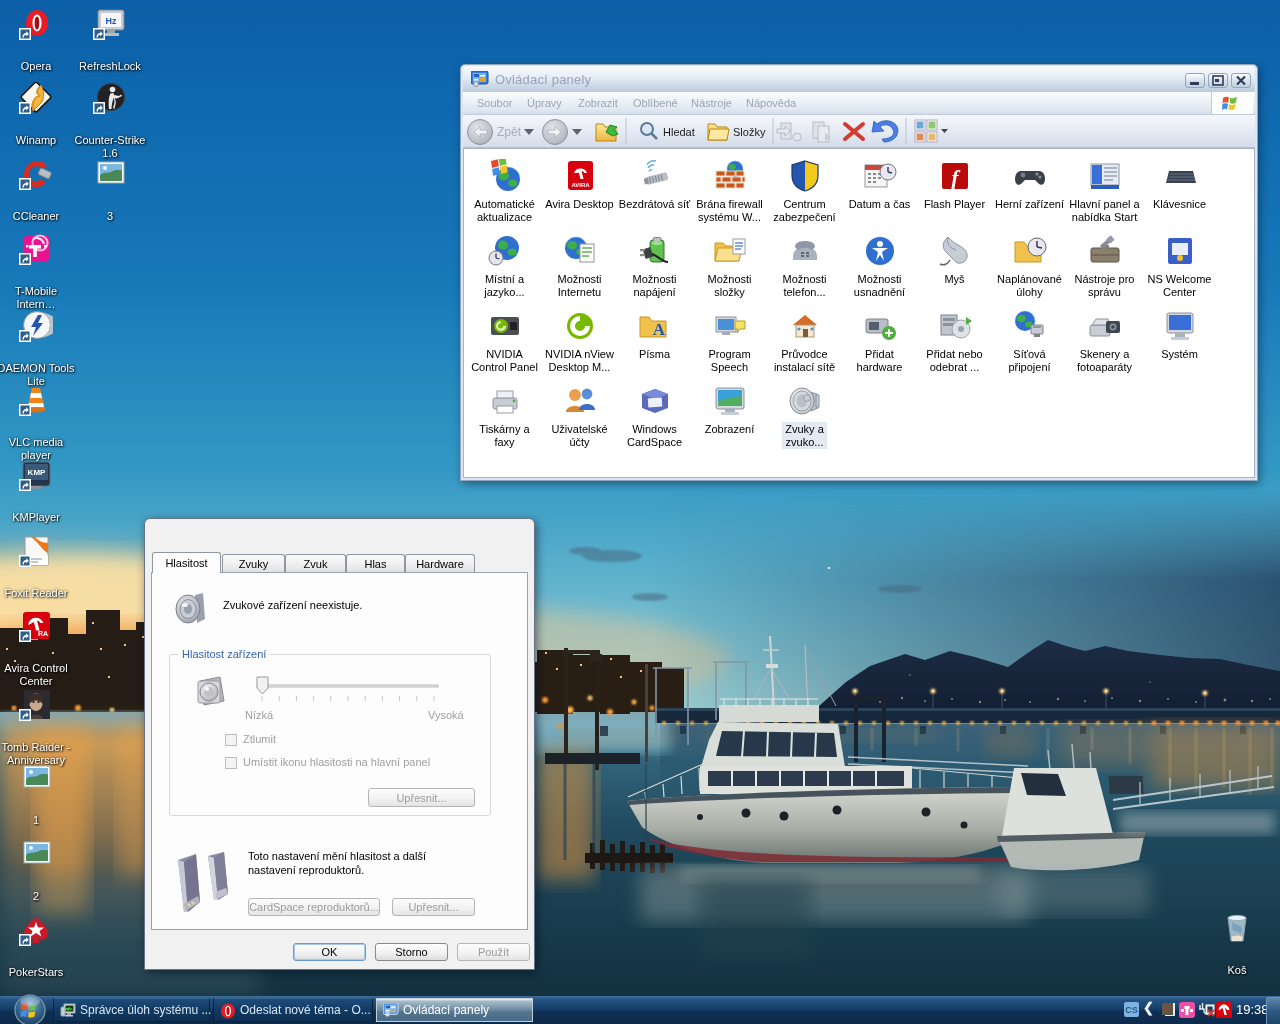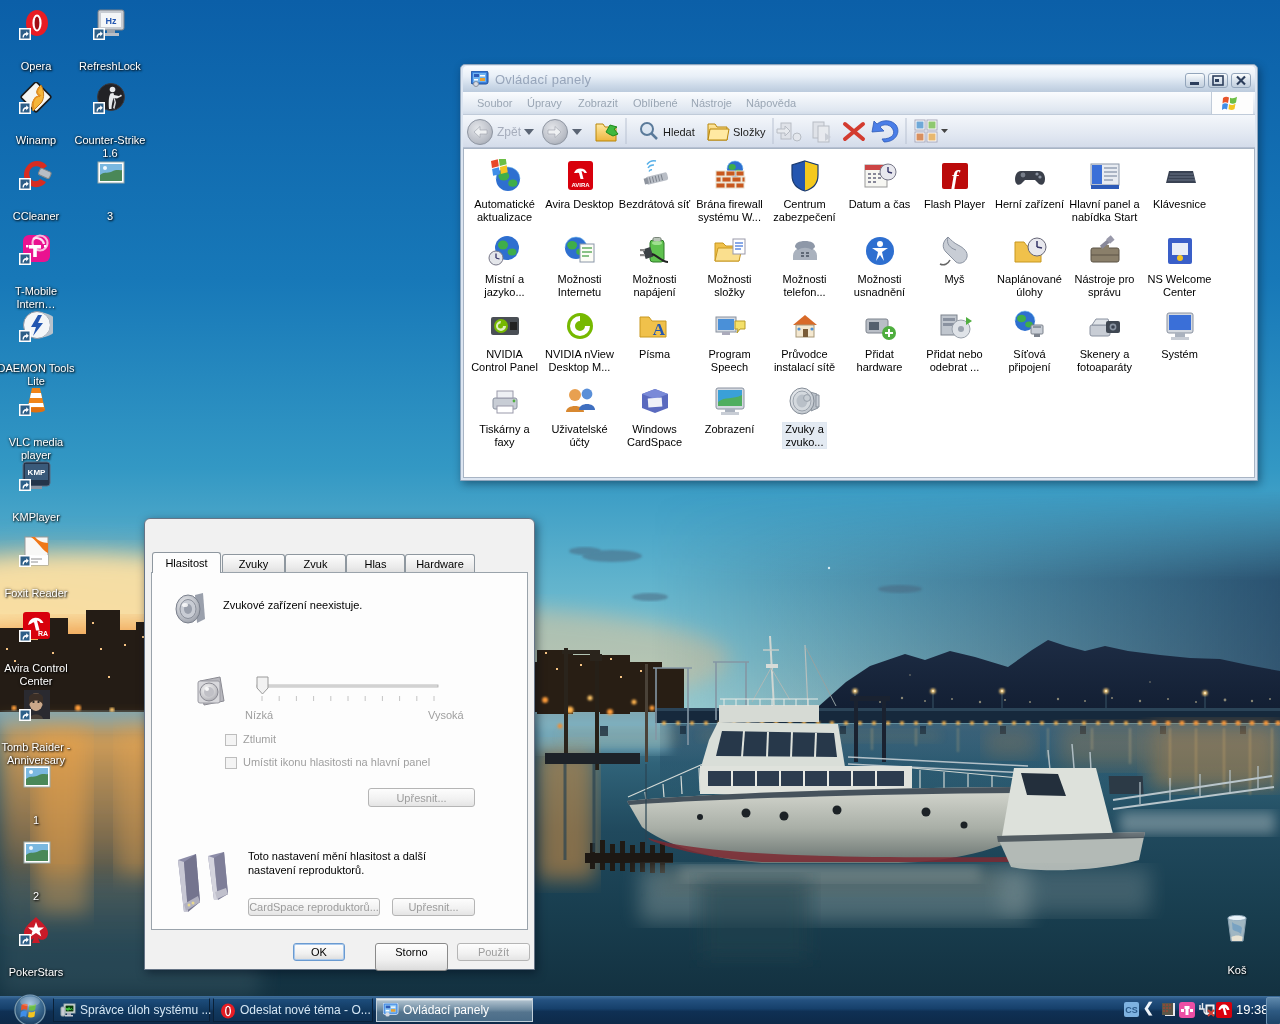--- a/index.html
+++ b/index.html
@@ -1320,6 +1320,9 @@
 <ellipse cx="10" cy="12" rx="3" ry="2" fill="#fff" opacity=".8"></ellipse>
 </svg>
 <span class="btx" style="left:78px;top:80px">Zvukové zařízení neexistuje.</span>
+<div class="grp" style="left:24px;top:135px;width:320px;height:160px">
+      <span class="gl">Hlasitost zařízení</span>
+    </div>
 <svg width="36" height="36" viewBox="0 0 36 36" style="position:absolute;left:47px;top:154px">
 <defs>
         <radialGradient id="spk2" cx=".4" cy=".35" r=".8">

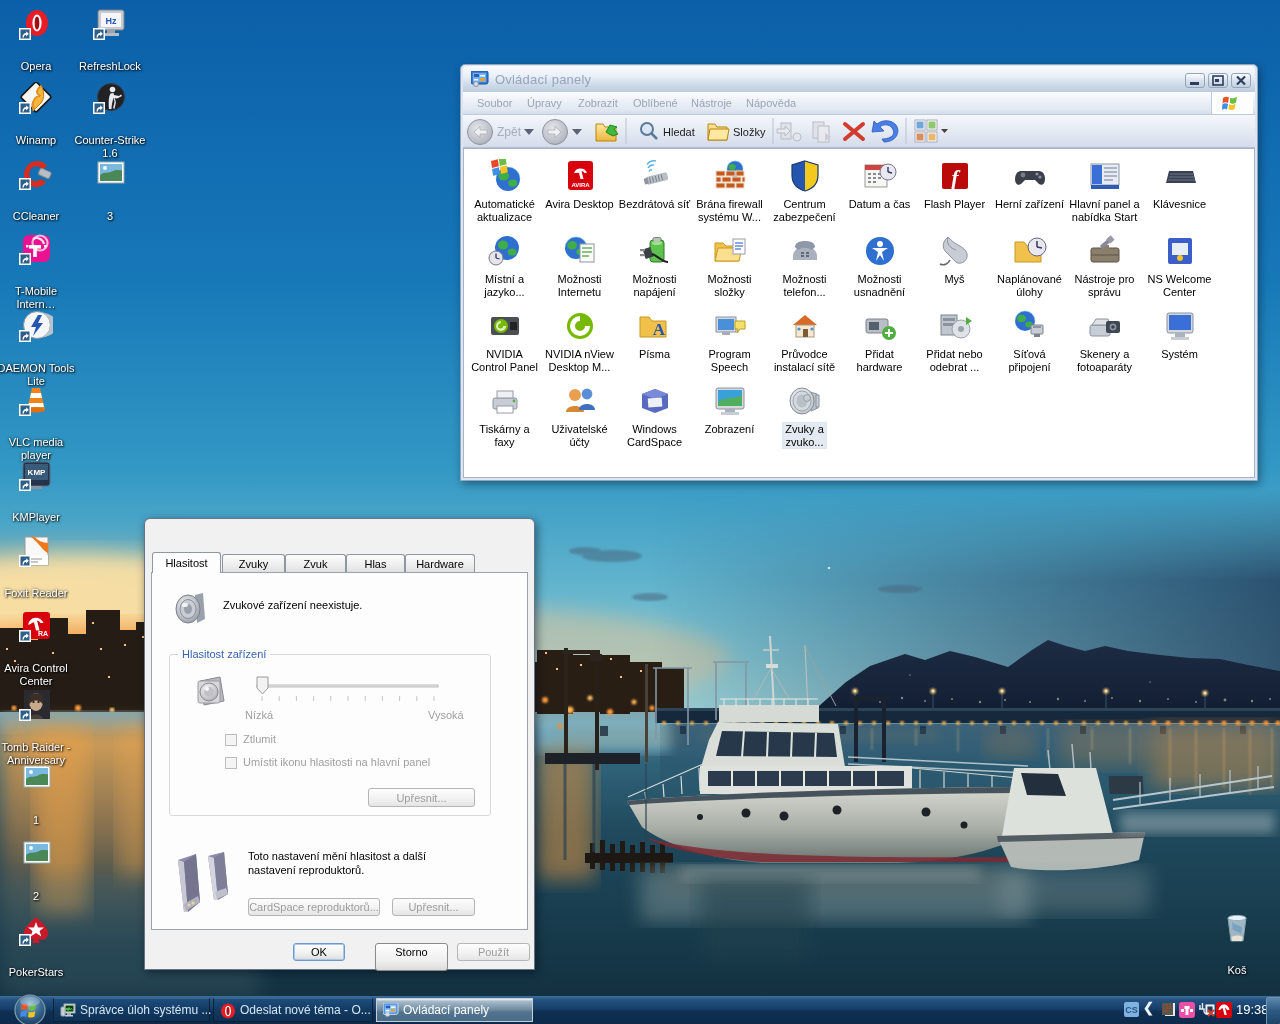--- a/index.html
+++ b/index.html
@@ -1394,7 +1394,7 @@
 <span class="btx" style="left:103px;top:345px">nastavení reproduktorů.</span>
 <div class="dbtn" style="left:103px;top:379px;width:132px;height:18px;line-height:17px">CardSpace reproduktorů...</div>
 <div class="dbtn" style="left:247px;top:379px;width:83px;height:18px;line-height:17px">Upřesnit...</div>
-<div class="dbtn" style="left:148px;top:424px;width:52px;height:18px;line-height:17px;color:#000;border-color:#6a9ad0;box-shadow:0 0 0 1px #a8c8ec inset;background:linear-gradient(180deg,#fefefe,#f0f0f0 60%,#dcdcdc)">OK</div>
+<div class="dbtn" style="left:148px;top:424px;width:73px;height:18px;line-height:17px;color:#000;border-color:#6a9ad0;box-shadow:0 0 0 1px #a8c8ec inset;background:linear-gradient(180deg,#fefefe,#f0f0f0 60%,#dcdcdc)">OK</div>
 <div class="dbtn" style="left:230px;top:424px;width:73px;height:28px;line-height:17px;color:#000;border-color:#8a8a8a;background:linear-gradient(180deg,#fefefe,#f0f0f0 60%,#dcdcdc)">Storno</div>
 <div class="dbtn" style="left:312px;top:424px;width:73px;height:18px;line-height:17px">Použít</div>
 </div>

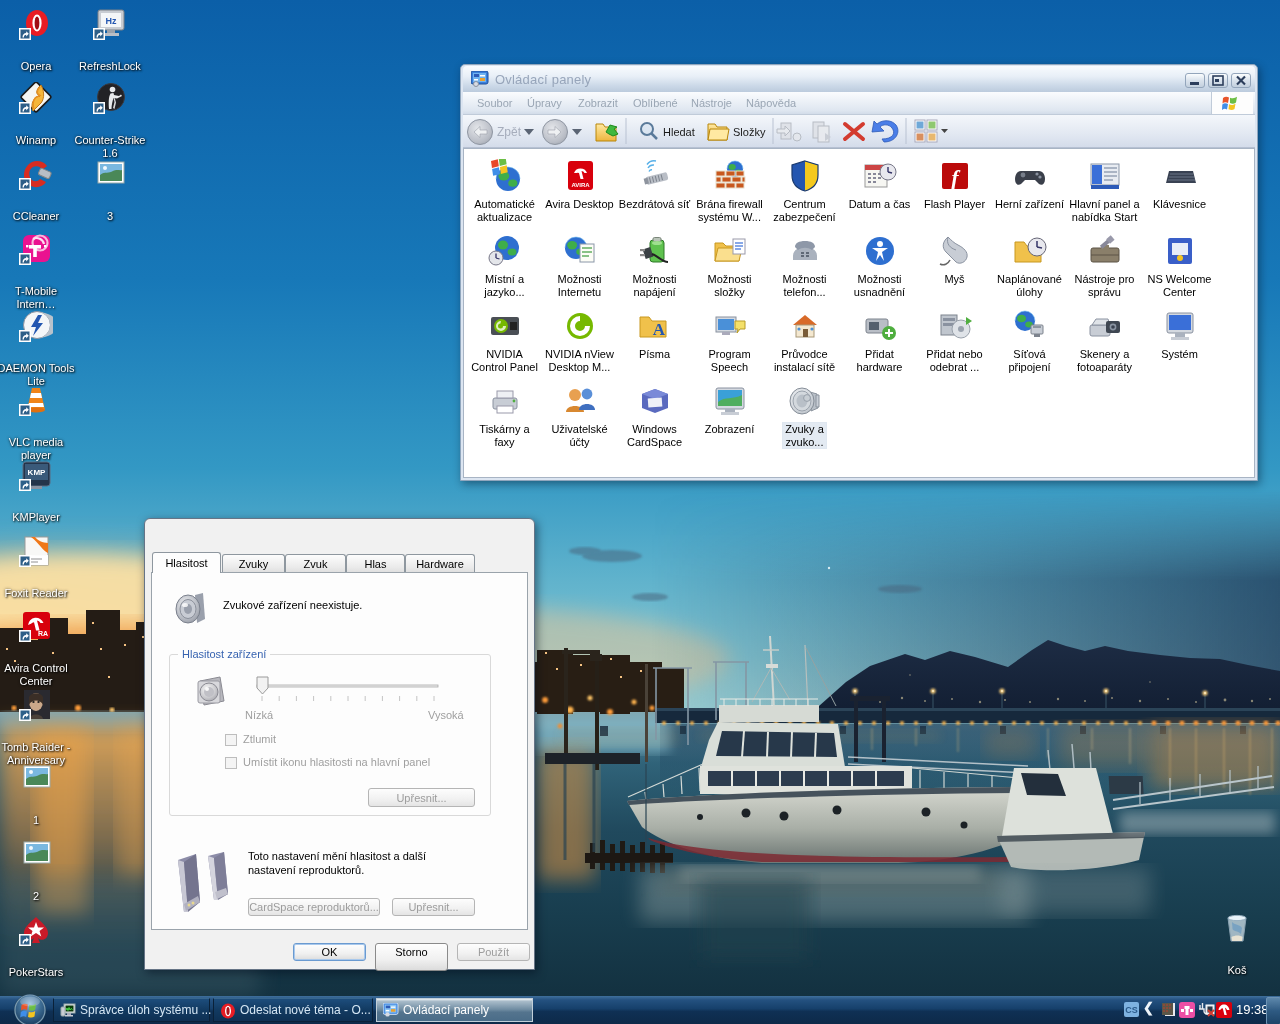--- a/index.html
+++ b/index.html
@@ -1395,7 +1395,7 @@
 <div class="dbtn" style="left:103px;top:379px;width:132px;height:18px;line-height:17px">CardSpace reproduktorů...</div>
 <div class="dbtn" style="left:247px;top:379px;width:83px;height:18px;line-height:17px">Upřesnit...</div>
 <div class="dbtn" style="left:148px;top:424px;width:73px;height:18px;line-height:17px;color:#000;border-color:#6a9ad0;box-shadow:0 0 0 1px #a8c8ec inset;background:linear-gradient(180deg,#fefefe,#f0f0f0 60%,#dcdcdc)">OK</div>
-<div class="dbtn" style="left:230px;top:424px;width:73px;height:28px;line-height:17px;color:#000;border-color:#8a8a8a;background:linear-gradient(180deg,#fefefe,#f0f0f0 60%,#dcdcdc)">Storno</div>
+<div class="dbtn" style="left:230px;top:424px;width:73px;height:18px;line-height:17px;color:#000;border-color:#8a8a8a;background:linear-gradient(180deg,#fefefe,#f0f0f0 60%,#dcdcdc)">Storno</div>
 <div class="dbtn" style="left:312px;top:424px;width:73px;height:18px;line-height:17px">Použít</div>
 </div>
 <div id="taskbar">

